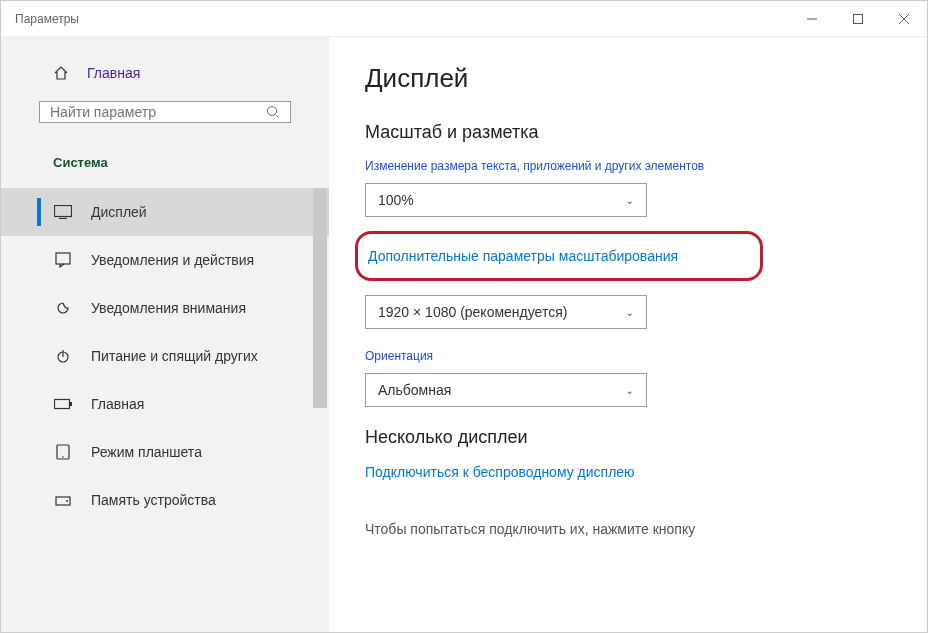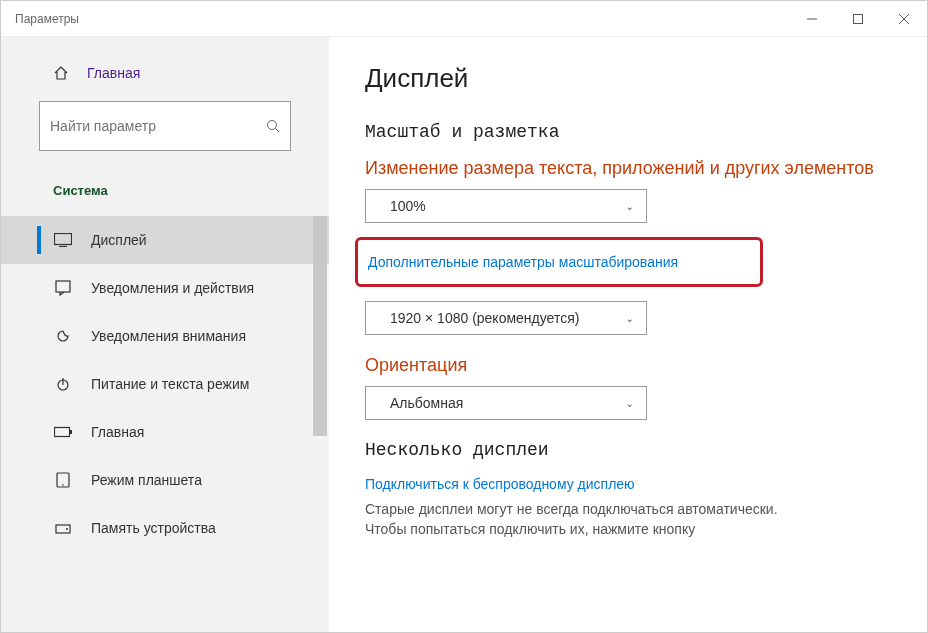--- a/index.html
+++ b/index.html
@@ -13,7 +13,7 @@
     .sidebar { width: 328px; background: #f2f2f2; padding-top: 20px; display: flex; flex-direction: column; }
     .home-row { display: flex; align-items: center; padding: 8px 20px 8px 52px; position: relative; font-size: 14px; color: #4c1d95; margin-bottom: 12px; }
     .home-row .icon { position: absolute; left: 56px; }
-    .search-box { margin: 0 38px 24px 38px; height: 50px; border: 1px solid #999; background: #fff; display: flex; align-items: center; padding: 0 10px; }
+    .search-box { margin: 0 38px 24px 38px; height: 22px; border: 1px solid #999; background: #fff; display: flex; align-items: center; padding: 0 10px; }
     .search-box input { border: none; outline: none; flex: 1; font-size: 14px; background: transparent; color: #666; }
     .search-box .search-icon { color: #666; font-size: 14px; }
     .category-title { font-size: 13px; font-weight: 600; color: #14532d; padding: 8px 52px 18px 52px; }

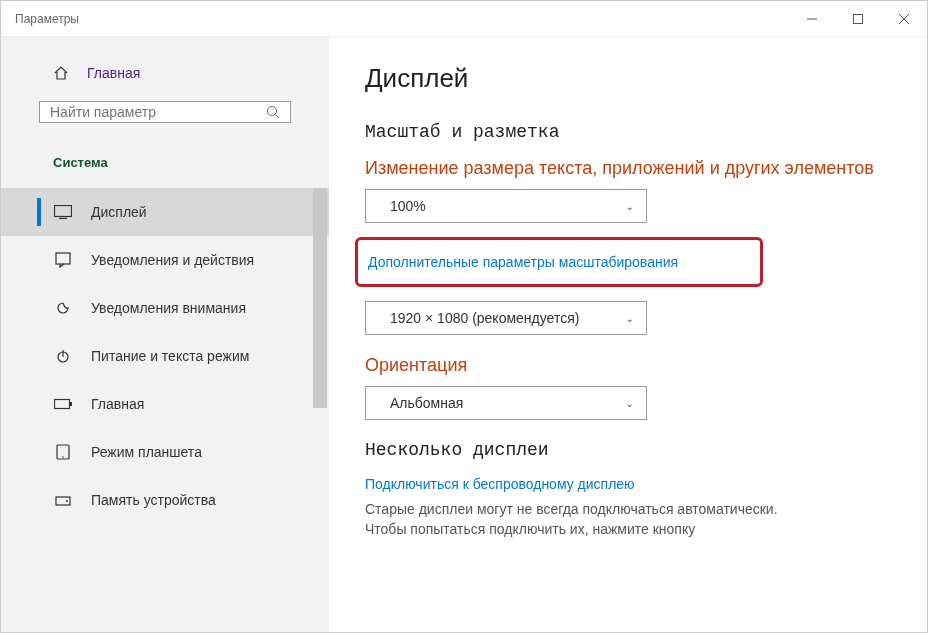--- a/index.html
+++ b/index.html
@@ -27,7 +27,7 @@
     .scrollbar-thumb { position: absolute; right: 0; top: 0; width: 14px; height: 220px; background: #c8c8c8; }
     .main { flex: 1; padding: 26px 30px 0 36px; overflow: hidden; position: relative; }
     .page-title { font-size: 26px; font-weight: 400; color: #222; margin-bottom: 28px; }
-    .section-title { font-size: 18px; font-weight: 400; color: #222; margin-bottom: 16px; font-family: Liberation Mono, monospace; }
+    .section-title { font-size: 18px; font-weight: 400; color: #222; margin-bottom: 16px; }
     .field-label { font-size: 18px; color: #c2410c; margin-bottom: 10px; }
     .select-box { width: 282px; height: 34px; border: 1px solid #999; display: flex; align-items: center; padding: 0 24px; font-size: 14px; color: #333; margin-bottom: 20px; position: relative; cursor: pointer; }
     .select-box .chev { position: absolute; right: 12px; font-size: 10px; color: #555; }

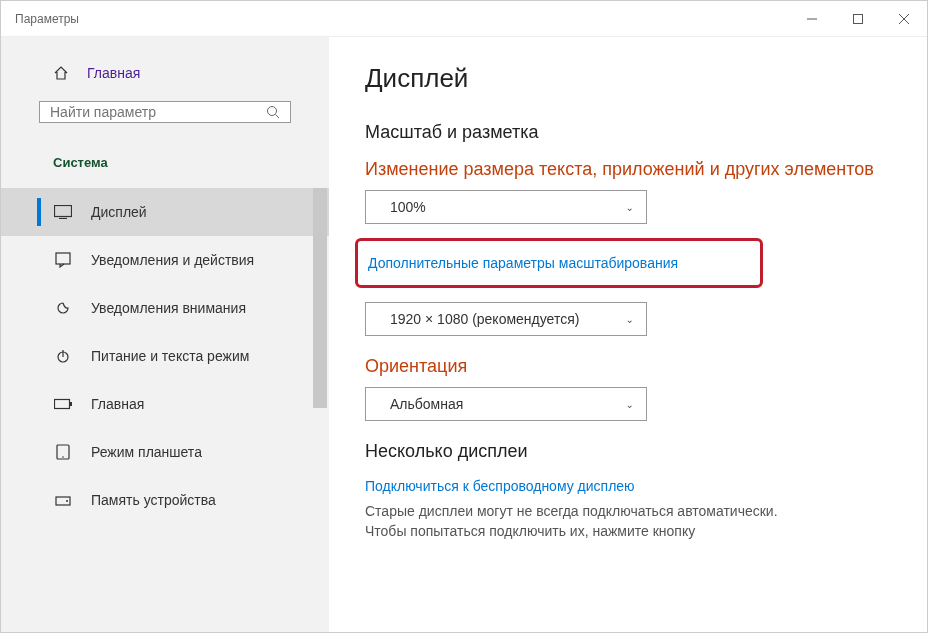--- a/index.html
+++ b/index.html
@@ -28,7 +28,7 @@
     .main { flex: 1; padding: 26px 30px 0 36px; overflow: hidden; position: relative; }
     .page-title { font-size: 26px; font-weight: 400; color: #222; margin-bottom: 28px; }
     .section-title { font-size: 18px; font-weight: 400; color: #222; margin-bottom: 16px; }
-    .field-label { font-size: 18px; color: #c2410c; margin-bottom: 10px; }
+    .field-label { font-size: 12px; color: #1d4ed8; margin-bottom: 10px; }
     .select-box { width: 282px; height: 34px; border: 1px solid #999; display: flex; align-items: center; padding: 0 24px; font-size: 14px; color: #333; margin-bottom: 20px; position: relative; cursor: pointer; }
     .select-box .chev { position: absolute; right: 12px; font-size: 10px; color: #555; }
     .link { color: #0078d4; font-size: 14px; margin-bottom: 8px; display: block; cursor: pointer; }

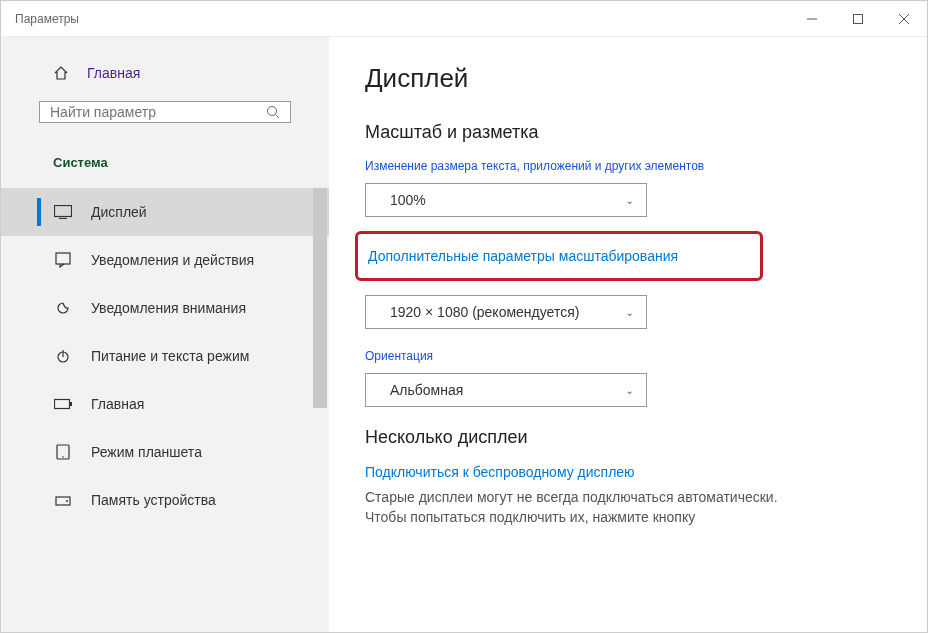--- a/index.html
+++ b/index.html
@@ -29,7 +29,7 @@
     .page-title { font-size: 26px; font-weight: 400; color: #222; margin-bottom: 28px; }
     .section-title { font-size: 18px; font-weight: 400; color: #222; margin-bottom: 16px; }
     .field-label { font-size: 12px; color: #1d4ed8; margin-bottom: 10px; }
-    .select-box { width: 282px; height: 34px; border: 1px solid #999; display: flex; align-items: center; padding: 0 24px; font-size: 14px; color: #333; margin-bottom: 20px; position: relative; cursor: pointer; }
+    .select-box { width: 282px; height: 34px; border: 1px solid #999; display: flex; align-items: center; padding: 0 12px; font-size: 14px; color: #333; margin-bottom: 20px; position: relative; cursor: pointer; }
     .select-box .chev { position: absolute; right: 12px; font-size: 10px; color: #555; }
     .link { color: #0078d4; font-size: 14px; margin-bottom: 8px; display: block; cursor: pointer; }
     .highlight-box { border: 3px solid #c01d2c; border-radius: 6px; padding: 14px 0 14px 0; margin: -6px 0 14px -10px; width: 408px; display: flex; align-items: center; padding-left: 10px; }

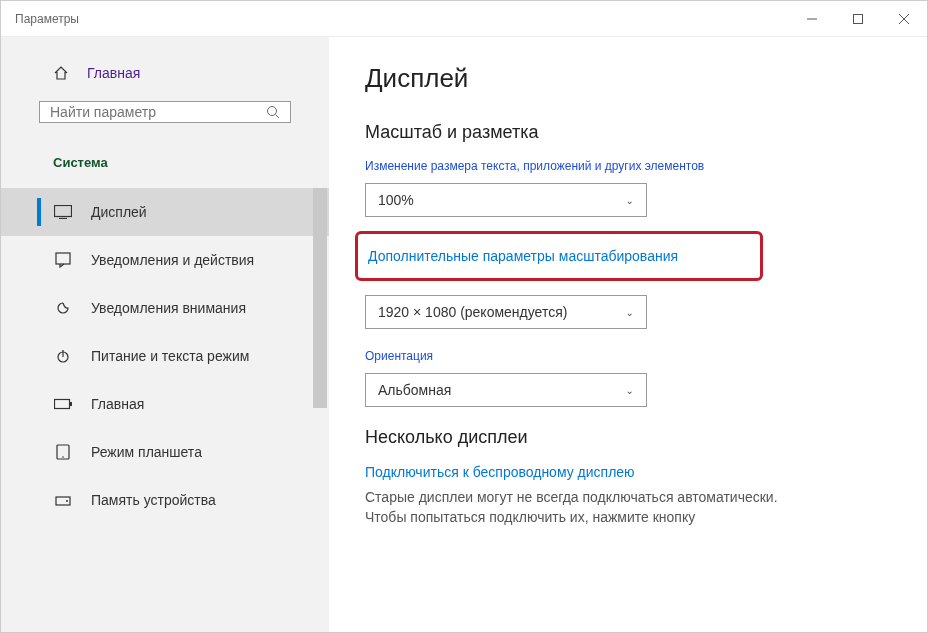--- a/index.html
+++ b/index.html
@@ -32,7 +32,7 @@
     .select-box { width: 282px; height: 34px; border: 1px solid #999; display: flex; align-items: center; padding: 0 12px; font-size: 14px; color: #333; margin-bottom: 20px; position: relative; cursor: pointer; }
     .select-box .chev { position: absolute; right: 12px; font-size: 10px; color: #555; }
     .link { color: #0078d4; font-size: 14px; margin-bottom: 8px; display: block; cursor: pointer; }
-    .highlight-box { border: 3px solid #c01d2c; border-radius: 6px; padding: 14px 0 14px 0; margin: -6px 0 14px -10px; width: 408px; display: flex; align-items: center; padding-left: 10px; }
+    .highlight-box { border: 3px solid #c01d2c; border-radius: 16px; padding: 14px 0 14px 0; margin: -6px 0 14px -10px; width: 408px; display: flex; align-items: center; padding-left: 10px; }
     .highlight-box .link { margin-bottom: 0; }
     .secondary-section { margin-top: 10px; }
     .note-text { font-size: 14px; color: #555; margin-top: 6px; line-height: 1.4; }

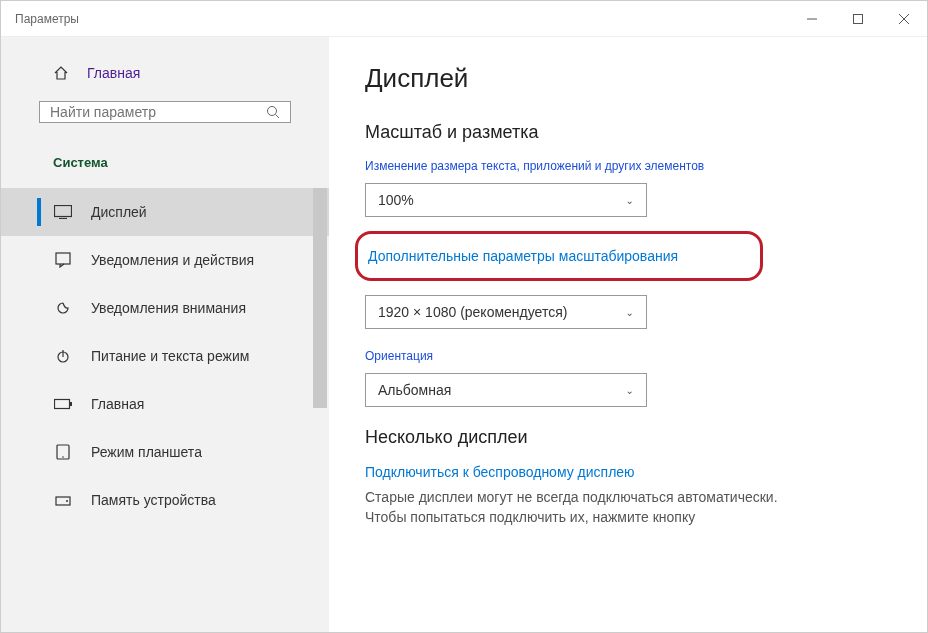--- a/index.html
+++ b/index.html
@@ -121,7 +121,7 @@
                 <line x1="8" y1="2" x2="8" y2="9" stroke="#333" stroke-width="1.2"></line>
               </svg>
             </span>
-          <span class="label">Питание и текста режим</span>
+          <span class="label">Питание и спящий других</span>
         </li>
         <li class="nav-item">
           <span class="icon">

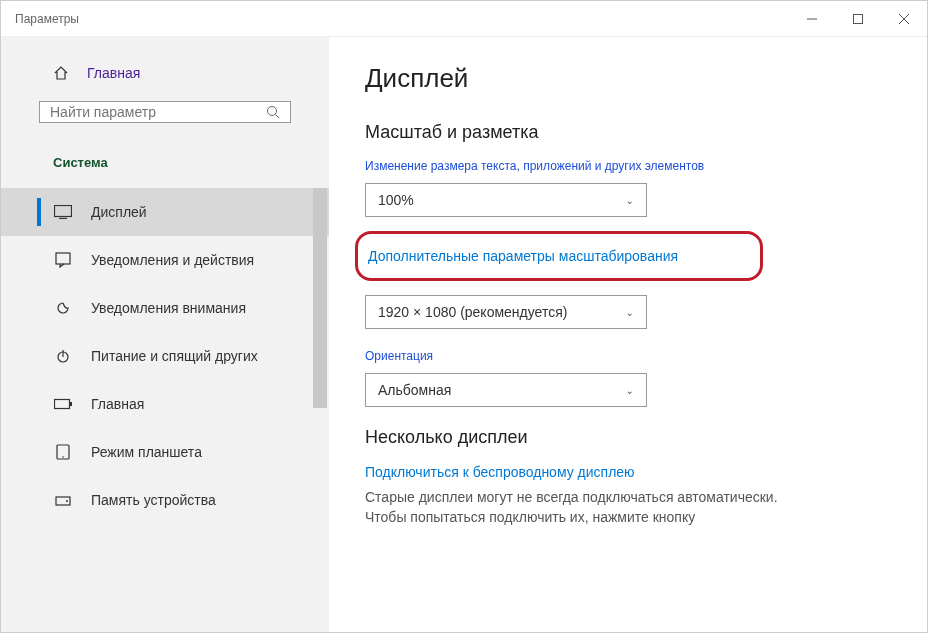--- a/index.html
+++ b/index.html
@@ -31,7 +31,7 @@
     .field-label { font-size: 12px; color: #1d4ed8; margin-bottom: 10px; }
     .select-box { width: 282px; height: 34px; border: 1px solid #999; display: flex; align-items: center; padding: 0 12px; font-size: 14px; color: #333; margin-bottom: 20px; position: relative; cursor: pointer; }
     .select-box .chev { position: absolute; right: 12px; font-size: 10px; color: #555; }
-    .link { color: #0078d4; font-size: 14px; margin-bottom: 8px; display: block; cursor: pointer; }
+    .link { color: #0078d4; font-size: 14px; margin-bottom: 20px; display: block; cursor: pointer; }
     .highlight-box { border: 3px solid #c01d2c; border-radius: 16px; padding: 14px 0 14px 0; margin: -6px 0 14px -10px; width: 408px; display: flex; align-items: center; padding-left: 10px; }
     .highlight-box .link { margin-bottom: 0; }
     .secondary-section { margin-top: 10px; }

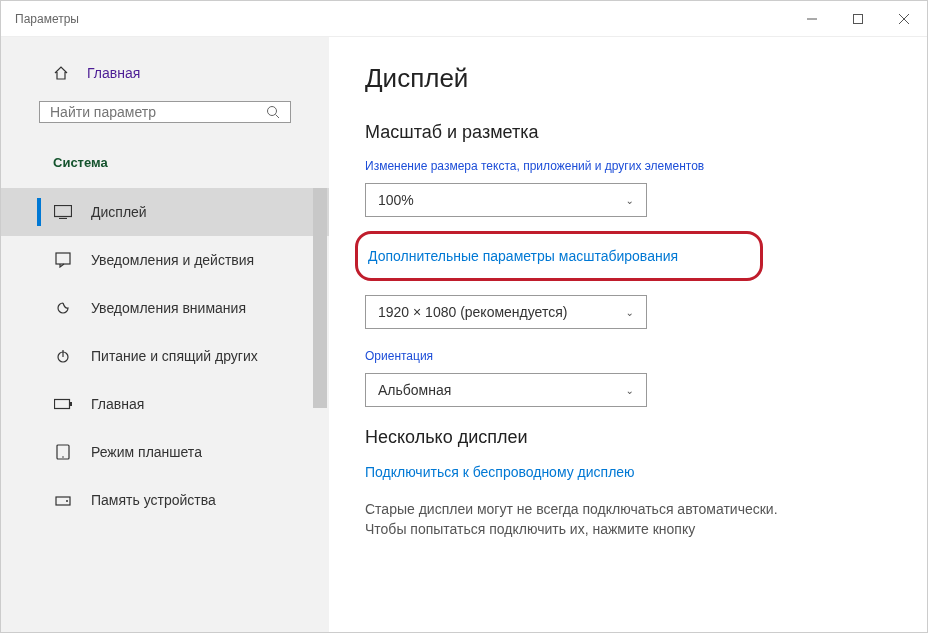--- a/index.html
+++ b/index.html
@@ -187,7 +187,7 @@
       <a class="link">Подключиться к беспроводному дисплею</a>
 
       <div class="note-text">
-        <span>Старые дисплеи могут не всегда подключаться автоматически.</span><br>
+        <br>
         <span>Чтобы попытаться подключить их, нажмите кнопку</span>
       </div>
     </div>

